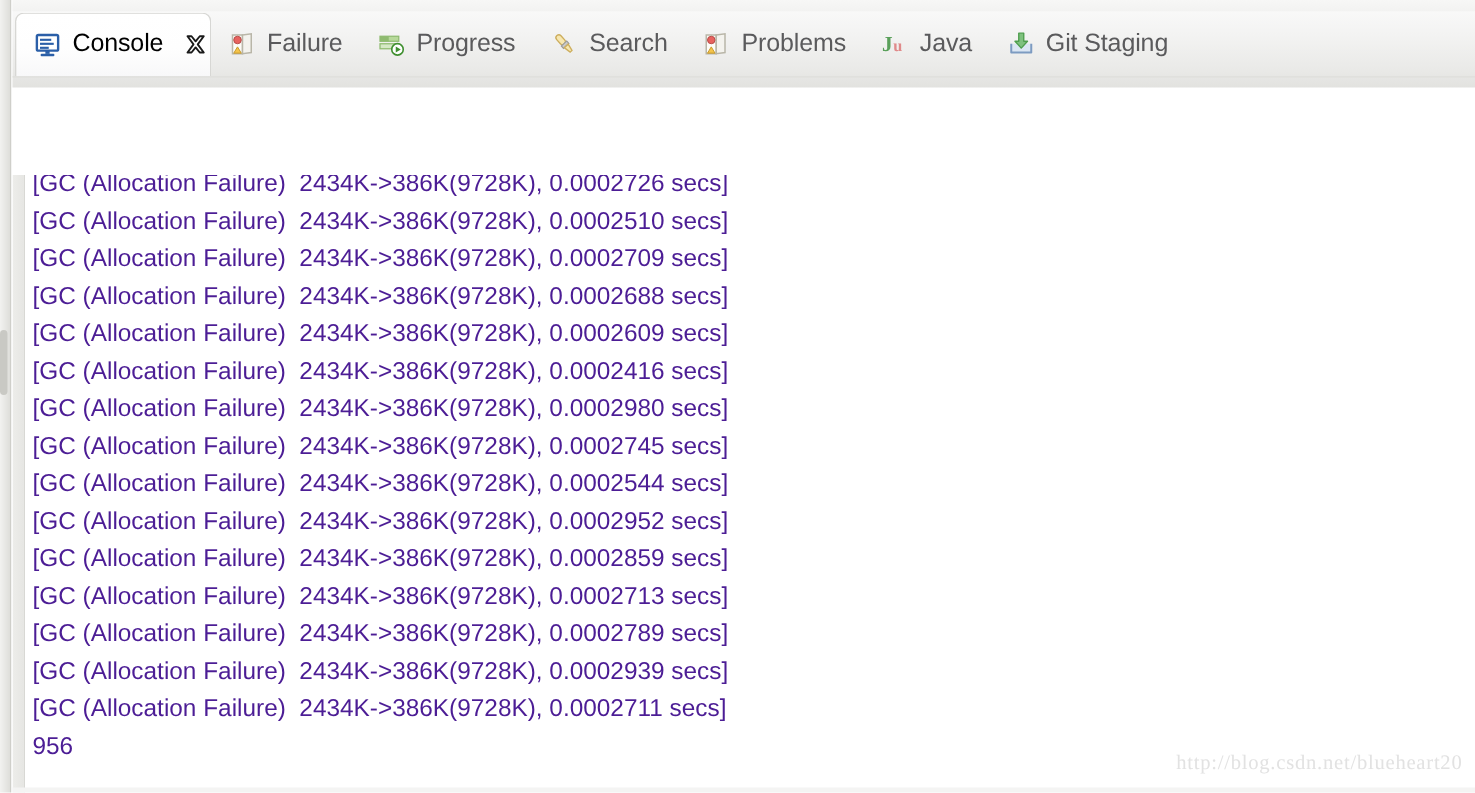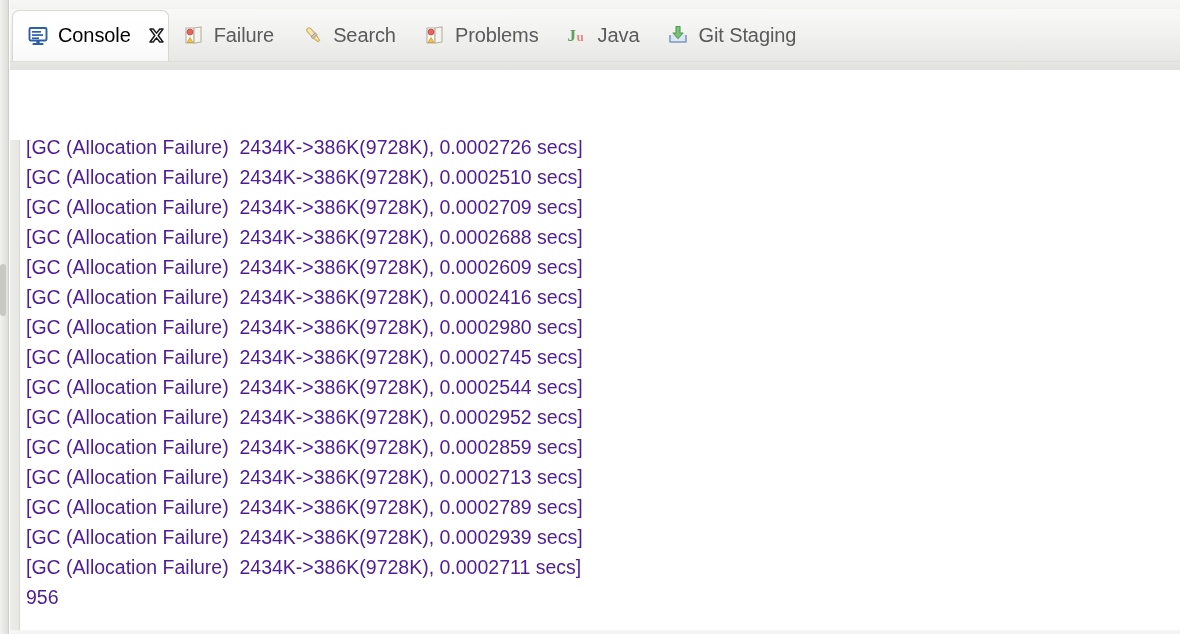--- a/index.html
+++ b/index.html
@@ -222,6 +222,18 @@
         <span class="tab-label">Failure</span>
       </div>
 
+      <div class="tab">
+        <span class="ic">
+          <svg viewBox="0 0 22 22" width="22" height="22">
+            <rect x="2" y="5" width="15" height="4" fill="#b7d99a" stroke="#8fbb70" stroke-width="1"></rect>
+            <rect x="2" y="11" width="15" height="4" fill="#d6e9c6" stroke="#8fbb70" stroke-width="1"></rect>
+            <rect x="2" y="5" width="7" height="4" fill="#8fbb70"></rect>
+            <circle cx="16" cy="15.5" r="4.6" fill="#ffffff" stroke="#3f8f2f" stroke-width="1.3"></circle>
+            <path d="M14.6 13.1 L18.6 15.5 L14.6 17.9 Z" fill="#3f8f2f"></path>
+          </svg>
+        </span>
+        <span class="tab-label">Progress</span>
+      </div>
 
       <div class="tab">
         <span class="ic">

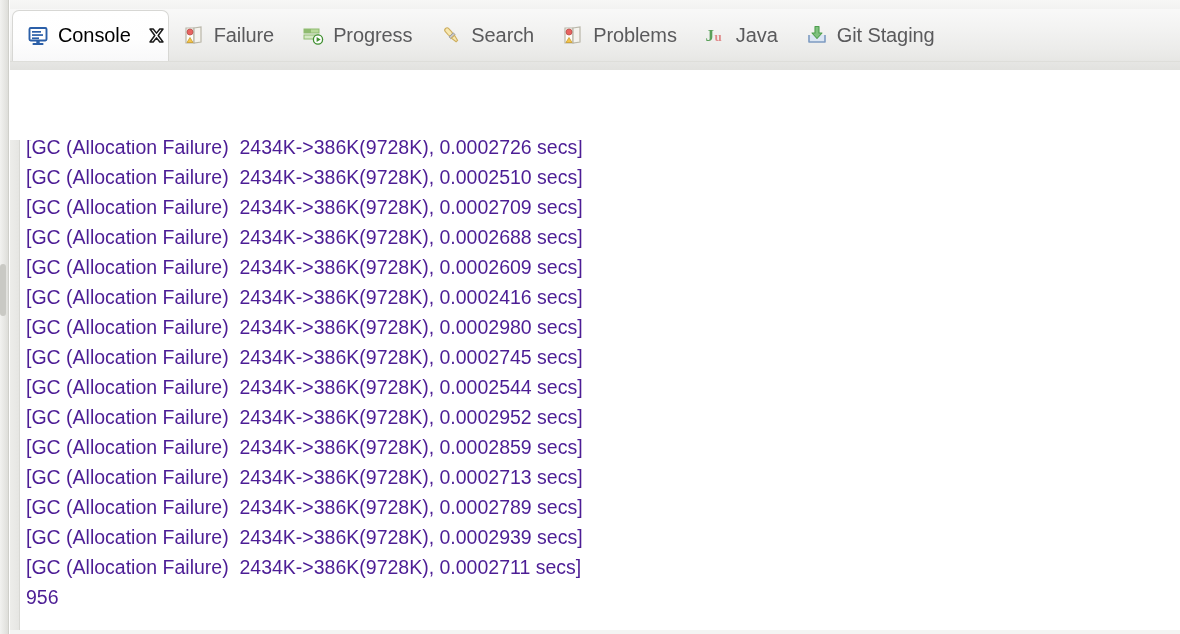--- a/index.html
+++ b/index.html
@@ -289,6 +289,7 @@
     <div class="console-lines"><div class="line">[GC (Allocation Failure)  2434K-&gt;386K(9728K), 0.0002726 secs]</div><div class="line">[GC (Allocation Failure)  2434K-&gt;386K(9728K), 0.0002510 secs]</div><div class="line">[GC (Allocation Failure)  2434K-&gt;386K(9728K), 0.0002709 secs]</div><div class="line">[GC (Allocation Failure)  2434K-&gt;386K(9728K), 0.0002688 secs]</div><div class="line">[GC (Allocation Failure)  2434K-&gt;386K(9728K), 0.0002609 secs]</div><div class="line">[GC (Allocation Failure)  2434K-&gt;386K(9728K), 0.0002416 secs]</div><div class="line">[GC (Allocation Failure)  2434K-&gt;386K(9728K), 0.0002980 secs]</div><div class="line">[GC (Allocation Failure)  2434K-&gt;386K(9728K), 0.0002745 secs]</div><div class="line">[GC (Allocation Failure)  2434K-&gt;386K(9728K), 0.0002544 secs]</div><div class="line">[GC (Allocation Failure)  2434K-&gt;386K(9728K), 0.0002952 secs]</div><div class="line">[GC (Allocation Failure)  2434K-&gt;386K(9728K), 0.0002859 secs]</div><div class="line">[GC (Allocation Failure)  2434K-&gt;386K(9728K), 0.0002713 secs]</div><div class="line">[GC (Allocation Failure)  2434K-&gt;386K(9728K), 0.0002789 secs]</div><div class="line">[GC (Allocation Failure)  2434K-&gt;386K(9728K), 0.0002939 secs]</div><div class="line">[GC (Allocation Failure)  2434K-&gt;386K(9728K), 0.0002711 secs]</div><div class="line">956</div></div>
   </div>
 
+  <div class="watermark">http://blog.csdn.net/blueheart20</div>
   <div class="bottom-strip"></div>
 
 </div>

